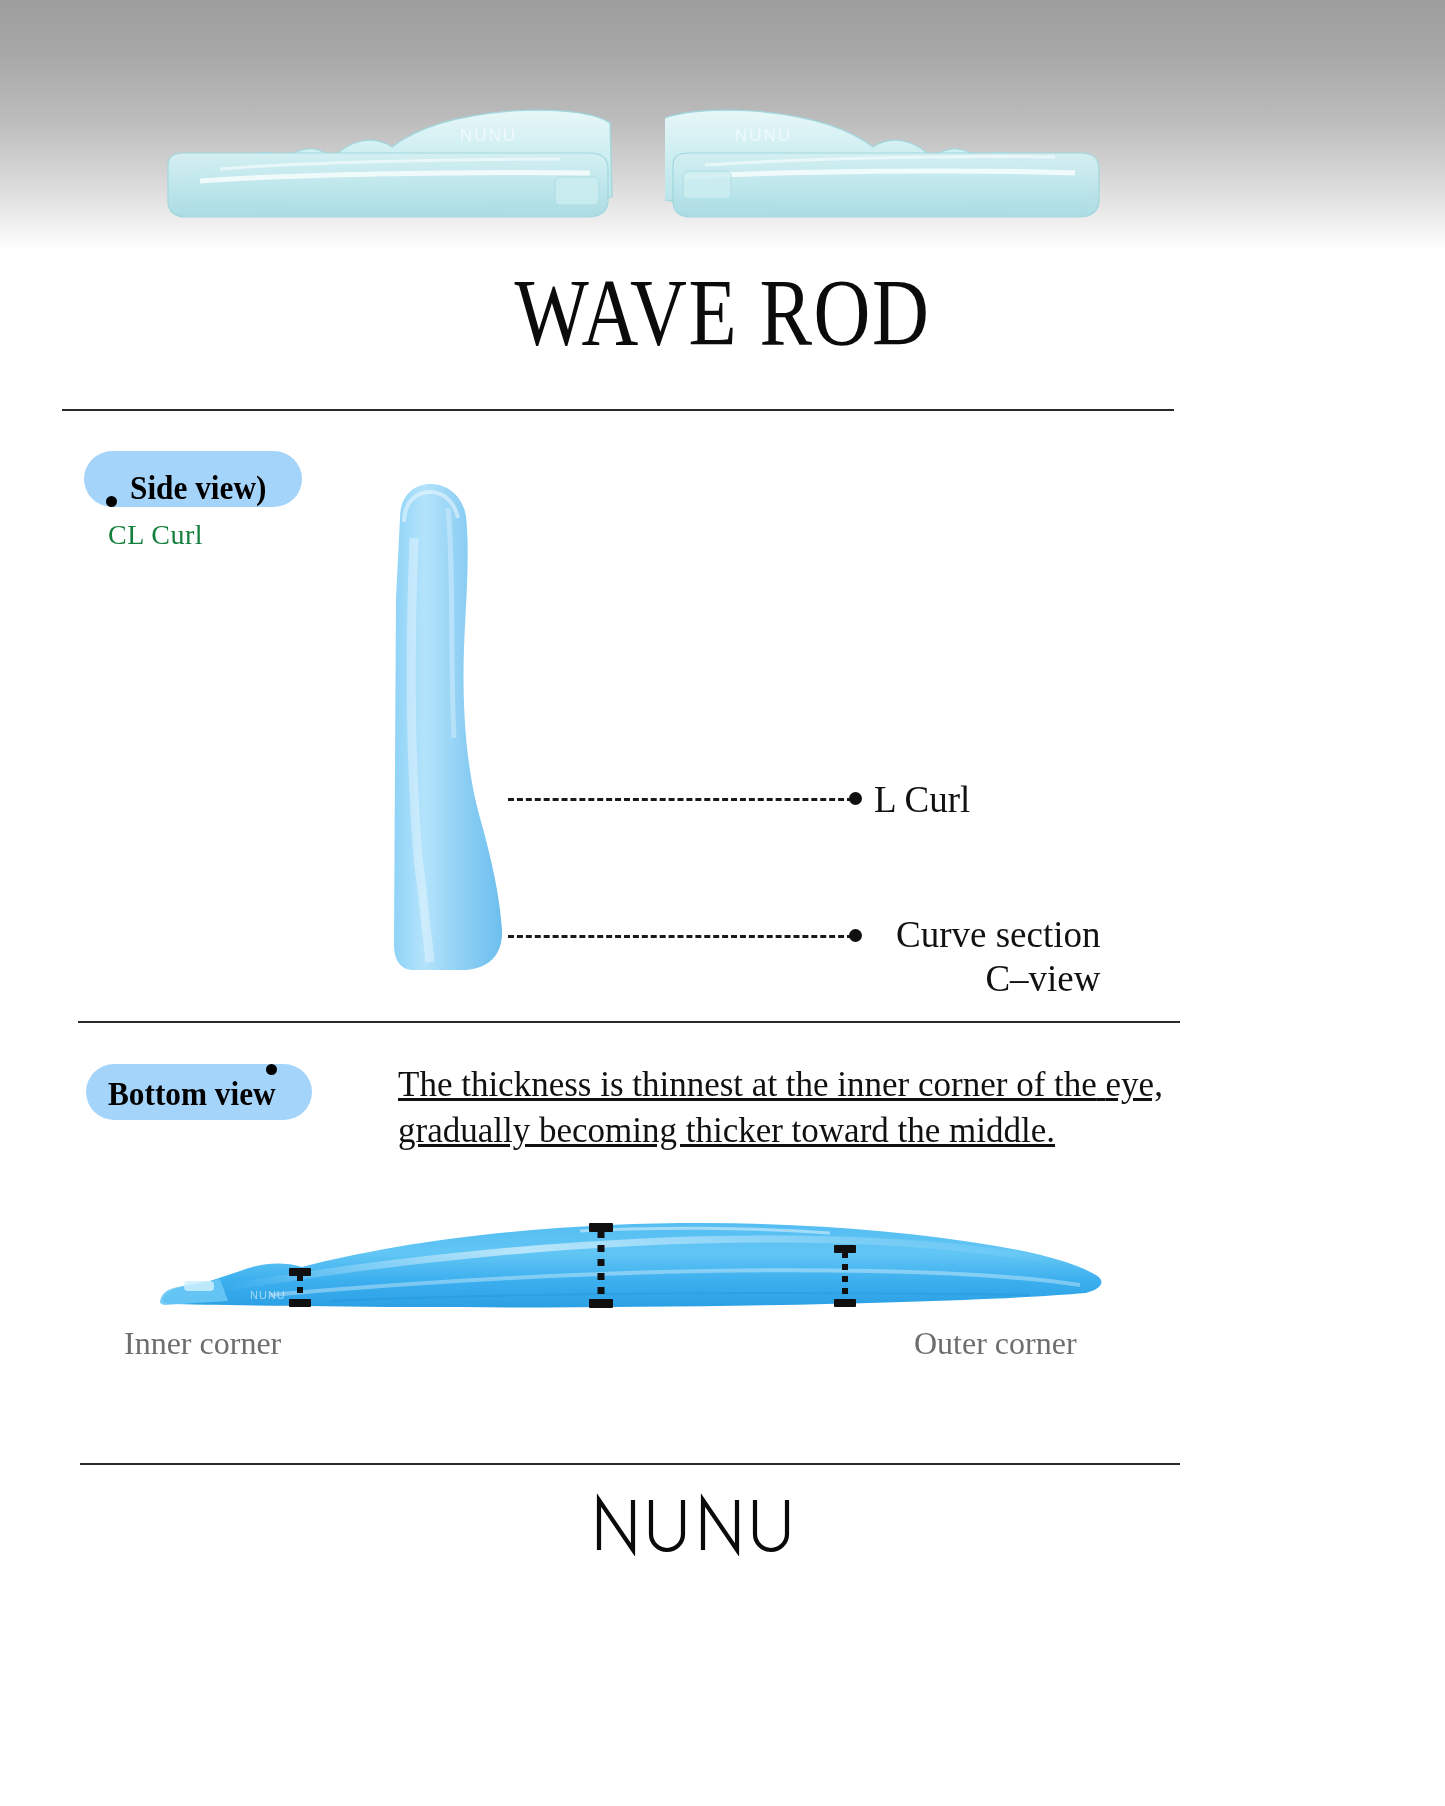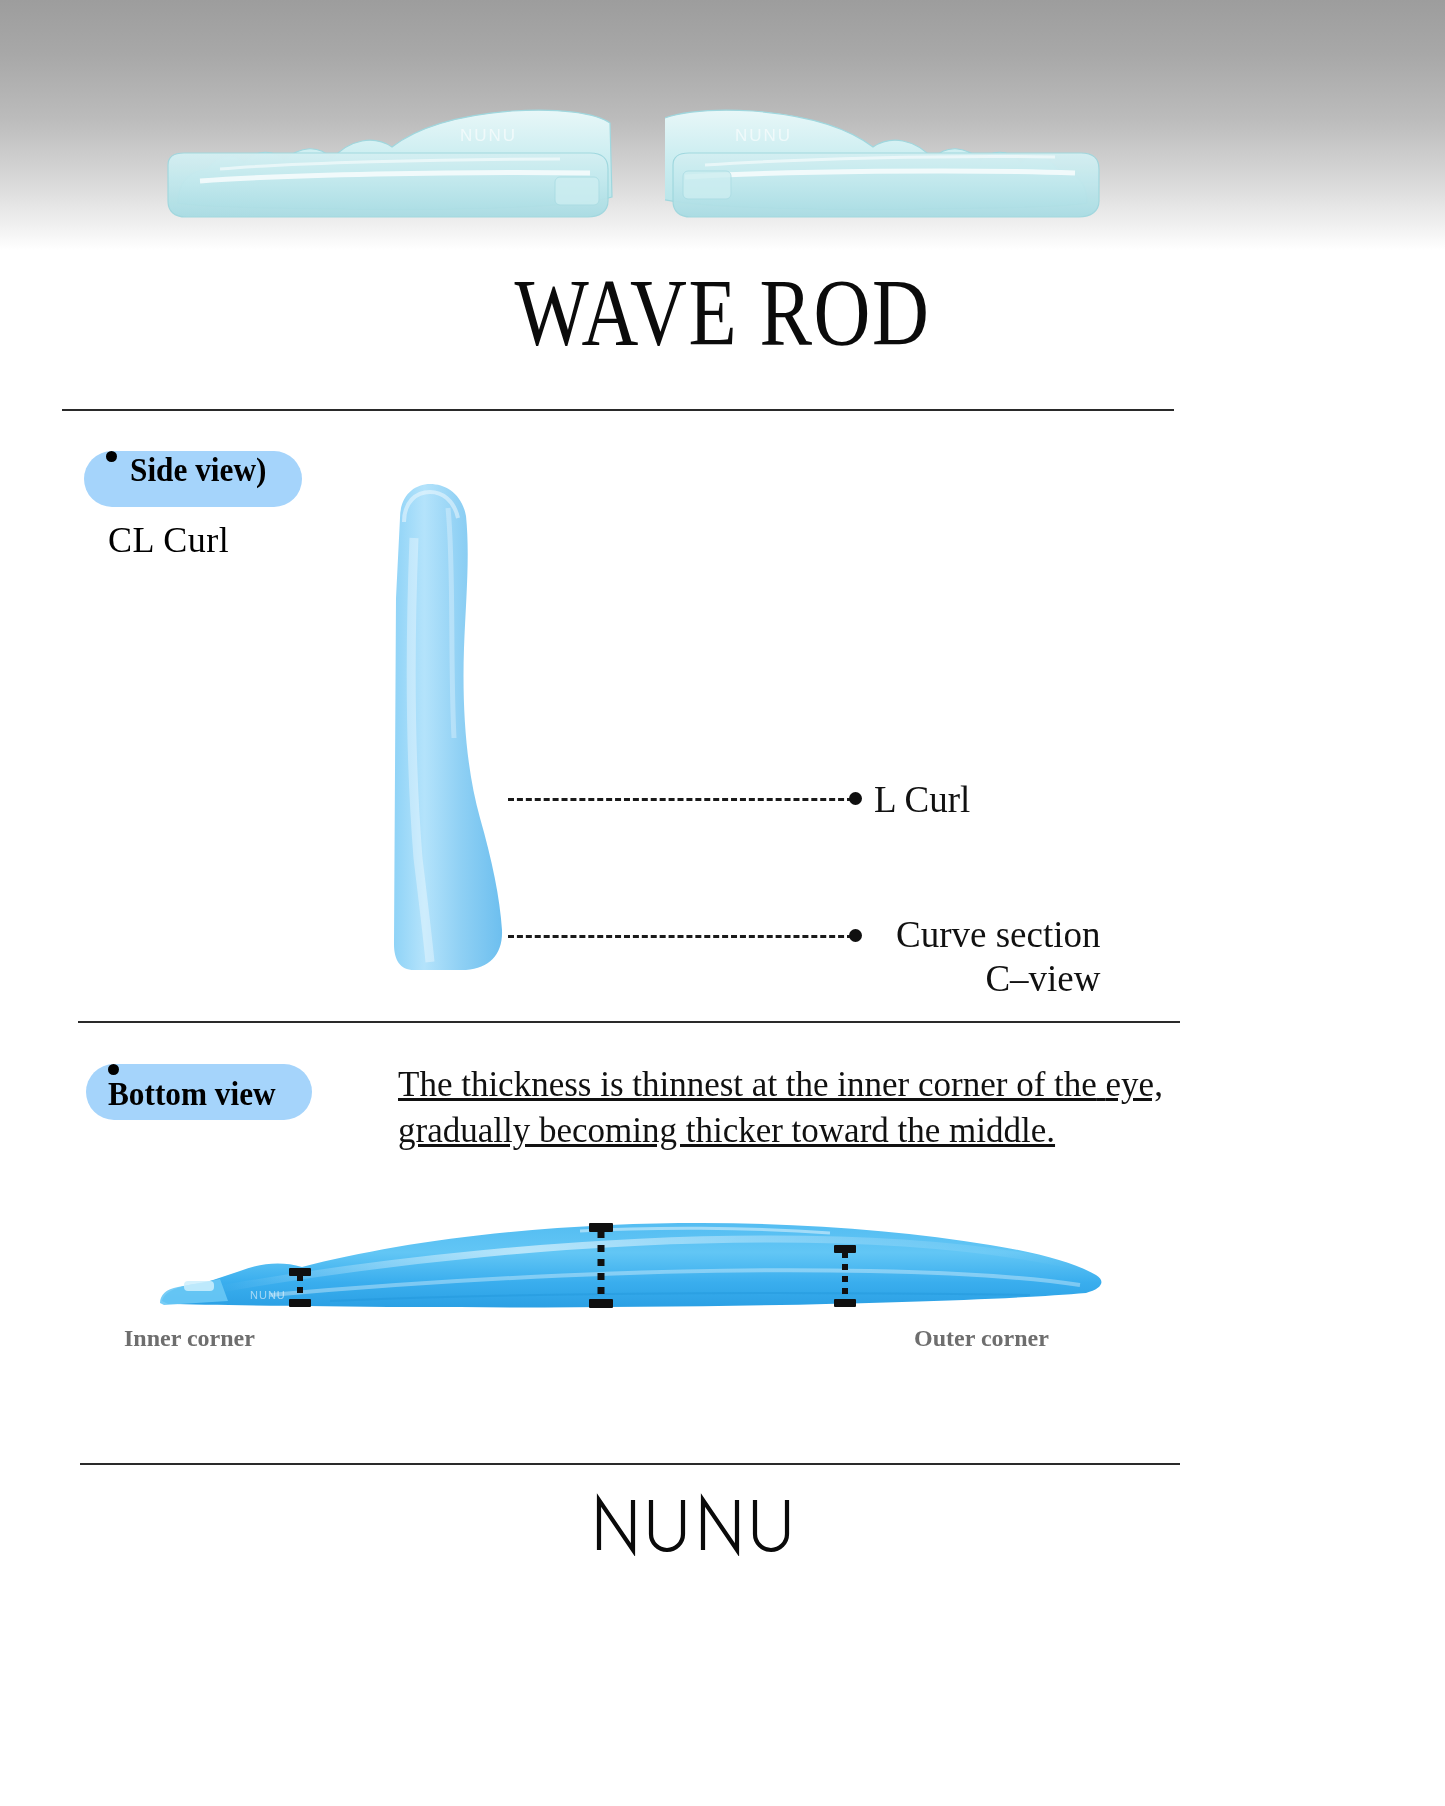--- a/index.html
+++ b/index.html
@@ -57,7 +57,7 @@
   .pill {
     position: absolute;
     display: inline-flex;
-    align-items: flex-start;
+    align-items: flex-end;
     background: #a5d4fb;
     border-radius: 999px;
     color: #000;

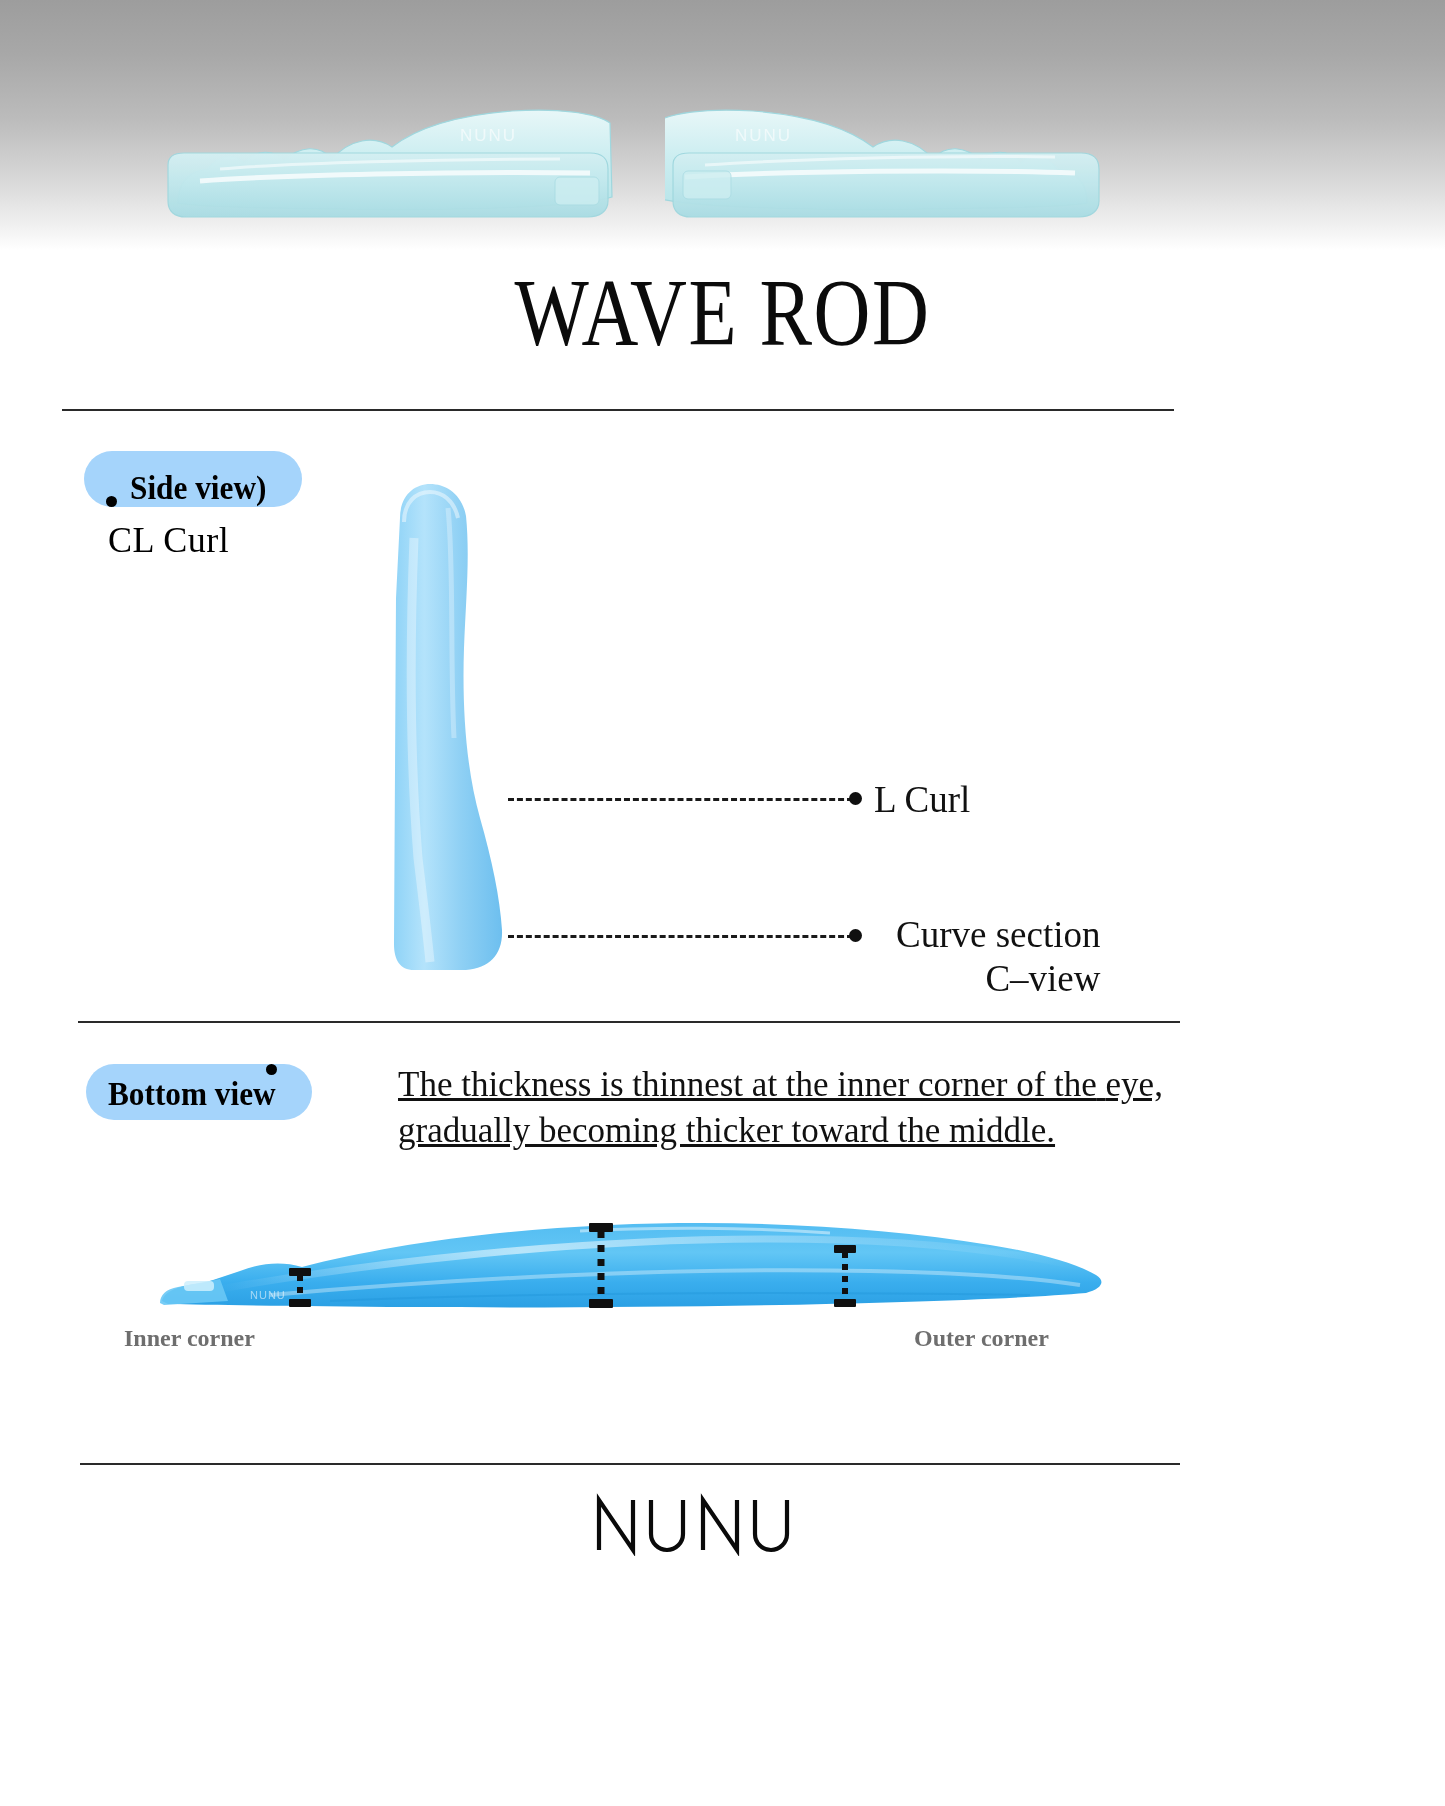--- a/index.html
+++ b/index.html
@@ -91,9 +91,9 @@
   .cl-curl {
     position: absolute;
     left: 108px; top: 519px;
-    font-size: 36px;
+    font-size: 28px;
     letter-spacing: 0.5px;
-    color: #000000;
+    color: #15803d;
     white-space: nowrap;
   }
 

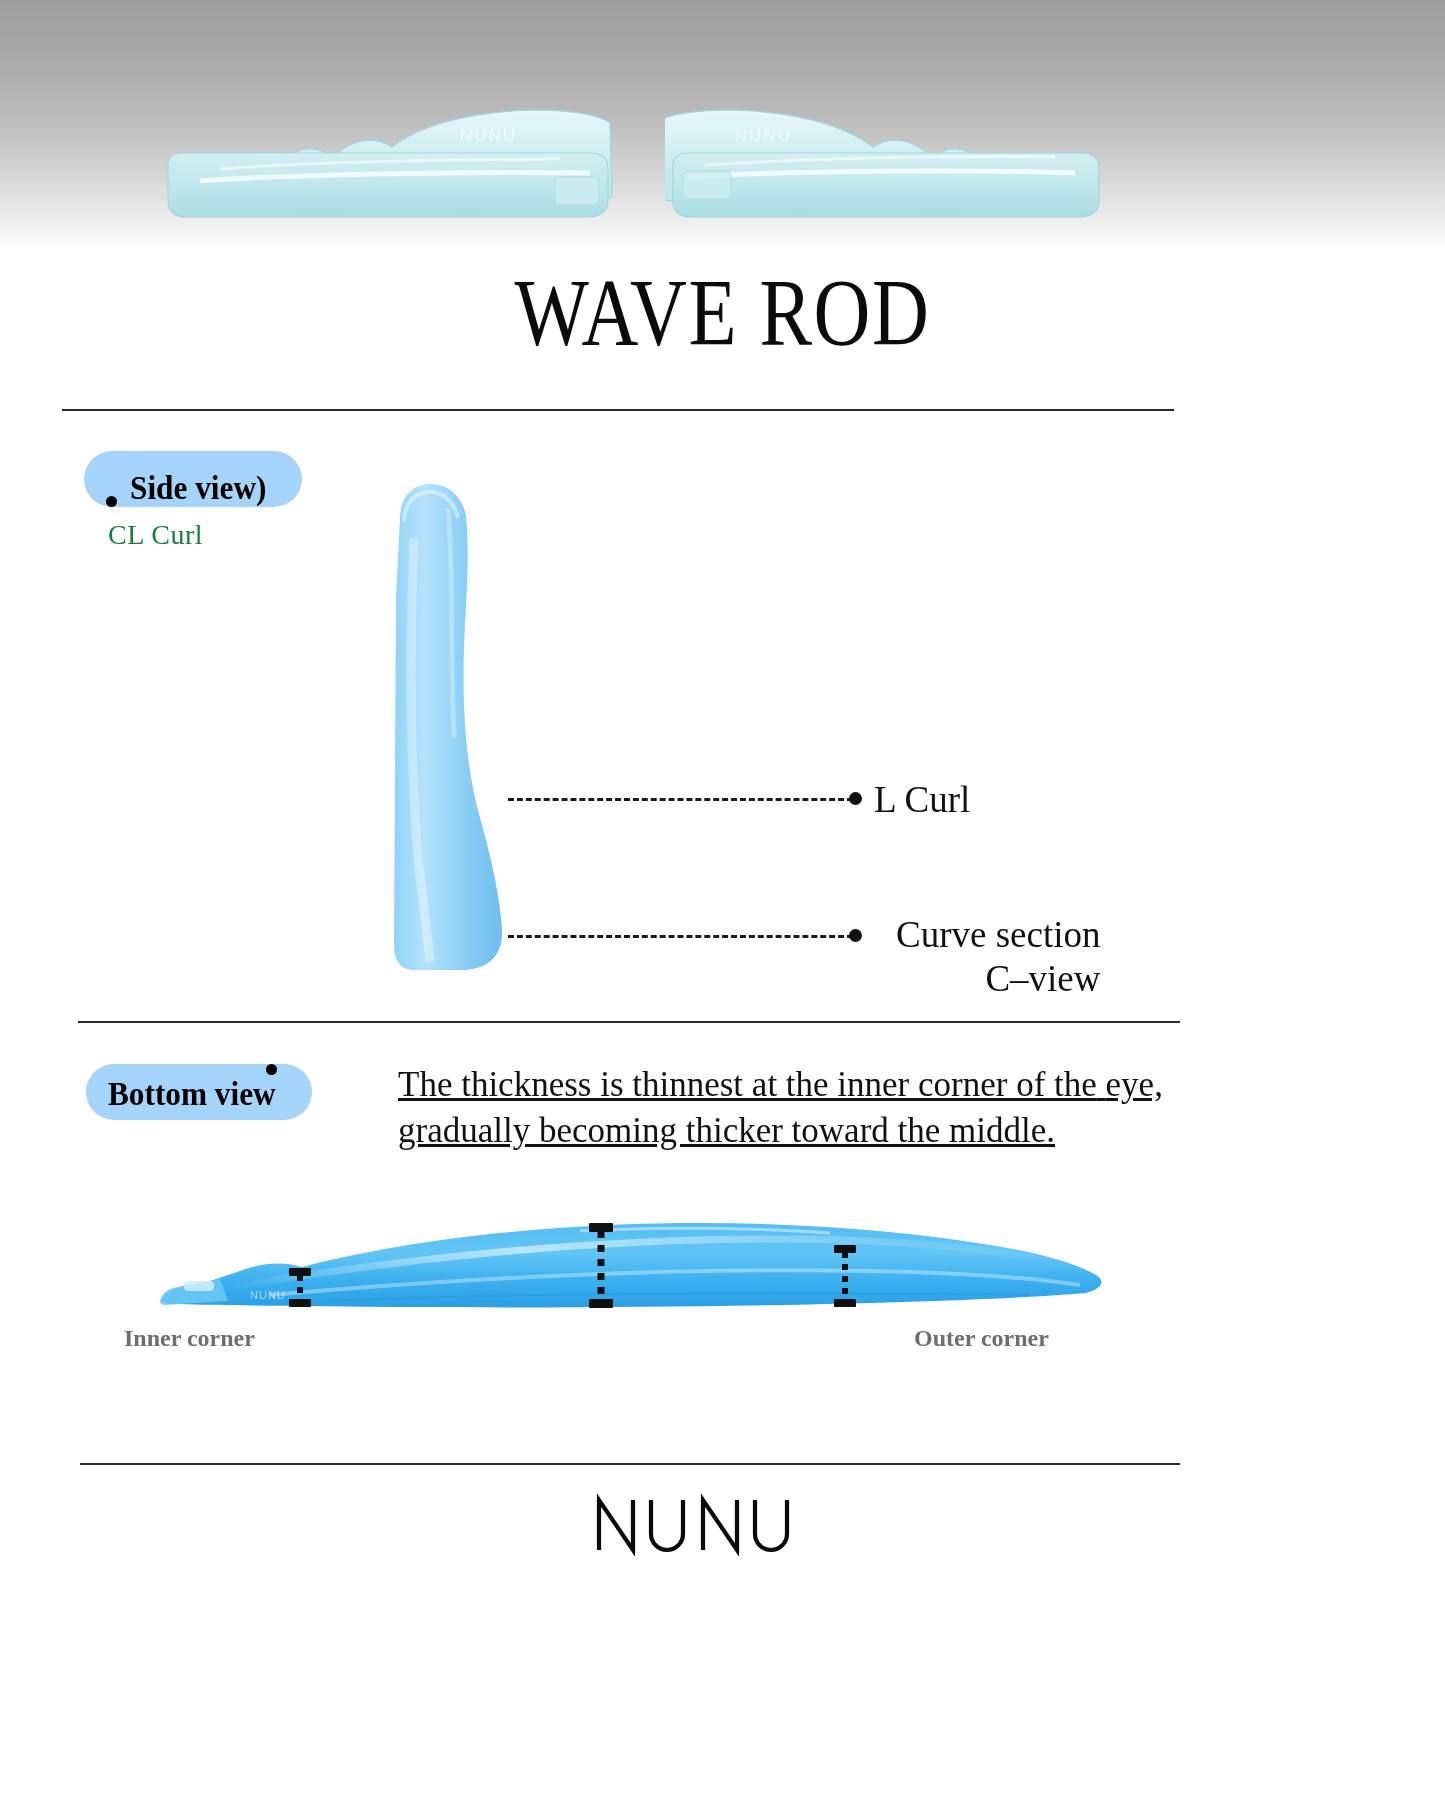--- a/index.html
+++ b/index.html
@@ -151,8 +151,8 @@
 
   .corner-label {
     position: absolute;
-    font-size: 24px;
-    font-weight: 700;
+    font-size: 32px;
+    font-weight: 400;
     color: #6e6e6e;
     white-space: nowrap;
   }

